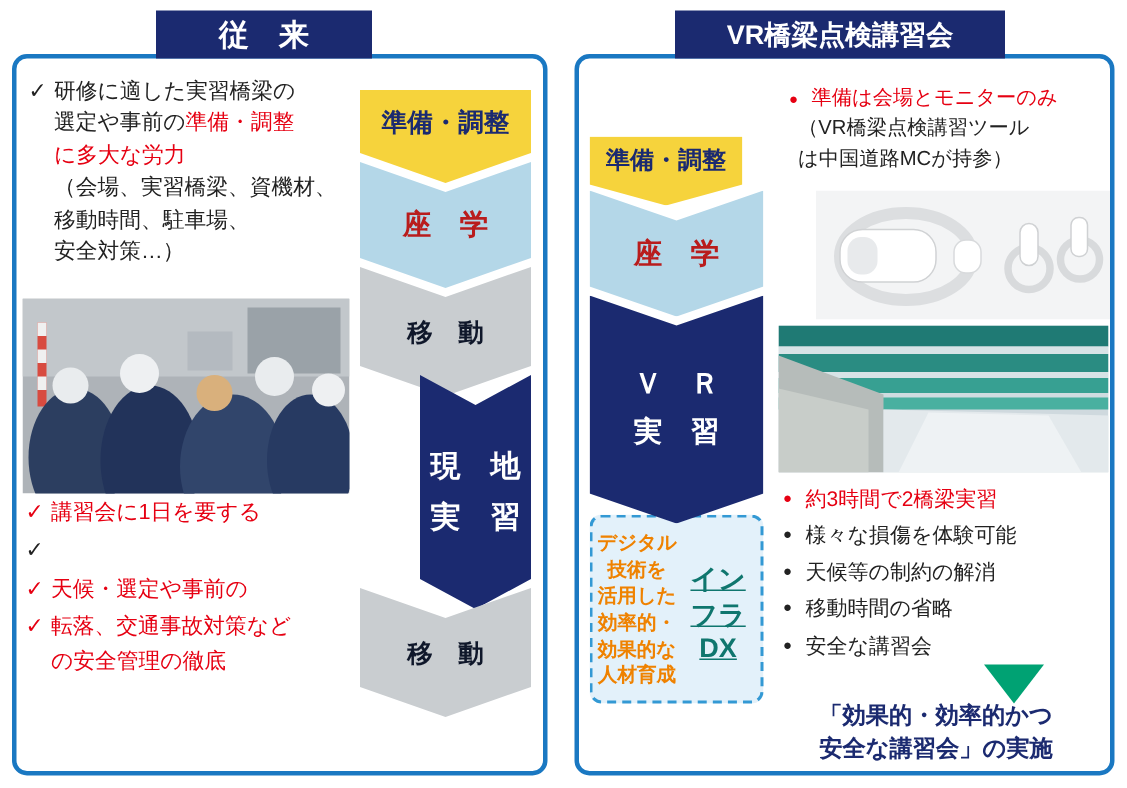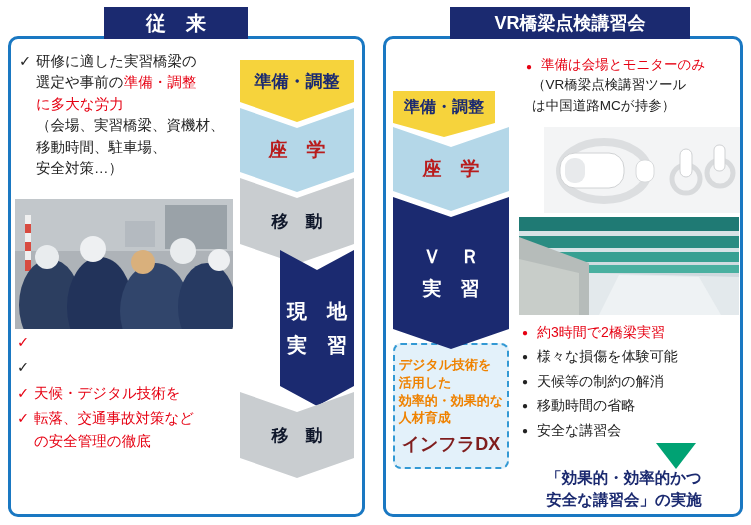--- a/index.html
+++ b/index.html
@@ -13,7 +13,7 @@
   .panel-header{position:absolute;background:#1b2a70;color:#fff;display:flex;align-items:center;justify-content:center;
                 font-weight:bold;z-index:3;}
   #left-header{left:104px;top:7px;width:144px;height:32px;font-size:20px;}
-  #right-header{left:450px;top:7px;width:240px;height:32px;font-size:18px;}
+  #right-header{left:450px;top:7px;width:220px;height:32px;font-size:18px;}
 
   .preline{white-space:pre-line;}
   .red{color:#e60012;}

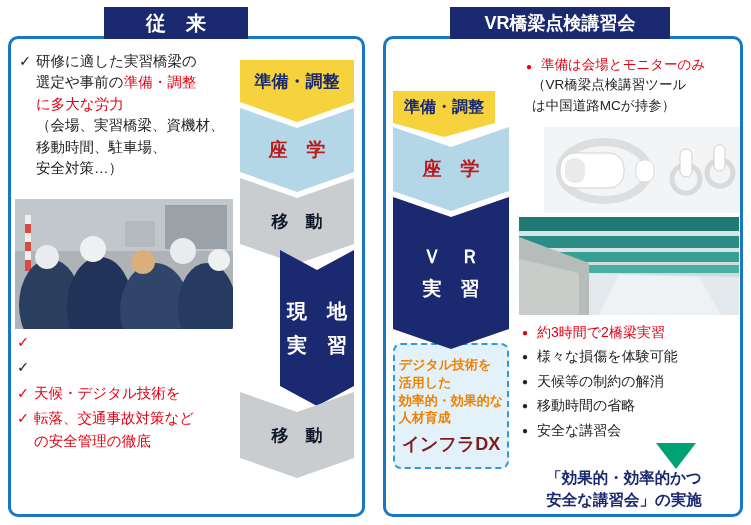--- a/index.html
+++ b/index.html
@@ -134,6 +134,7 @@
     <div class="l-bottom-notes">
       <div class="note-row red">
         <span class="check-mark">✓</span>
+        <span class="preline">講習会に1日を要する</span>
       </div>
       <div class="note-row">
         <span class="check-mark">✓</span>

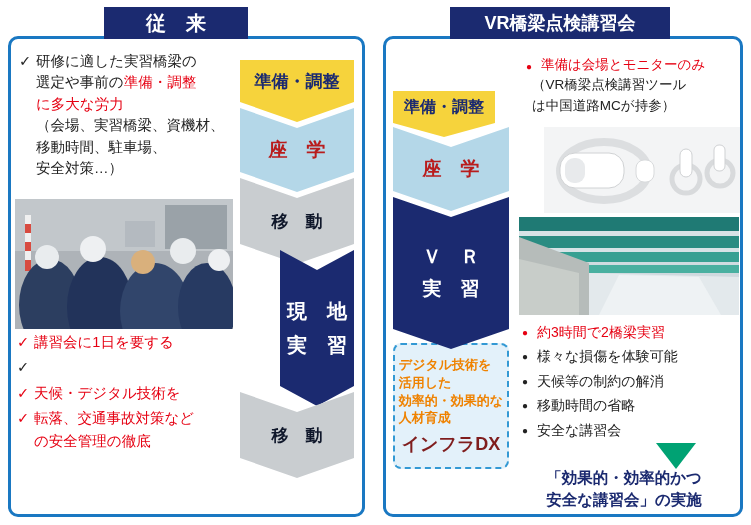--- a/index.html
+++ b/index.html
@@ -51,7 +51,7 @@
 
   
   .dx-box{margin-top:-6px;width:116px;box-sizing:border-box;background:#e3f1fa;border:2px dashed #3399d4;border-radius:8px;
-          min-height:126px;display:flex;flex-direction:column;align-items:center;justify-content:center;padding:6px 2px;}
+          min-height:126px;display:flex;flex-direction:row;align-items:center;justify-content:center;padding:6px 2px;text-align:center;}
   .dx-lines{color:#ef8200;font-weight:bold;font-size:13px;line-height:1.35;}
   .dx-tagline{color:#7f1d1d;font-weight:bold;font-size:18px;margin-top:5px;}
 

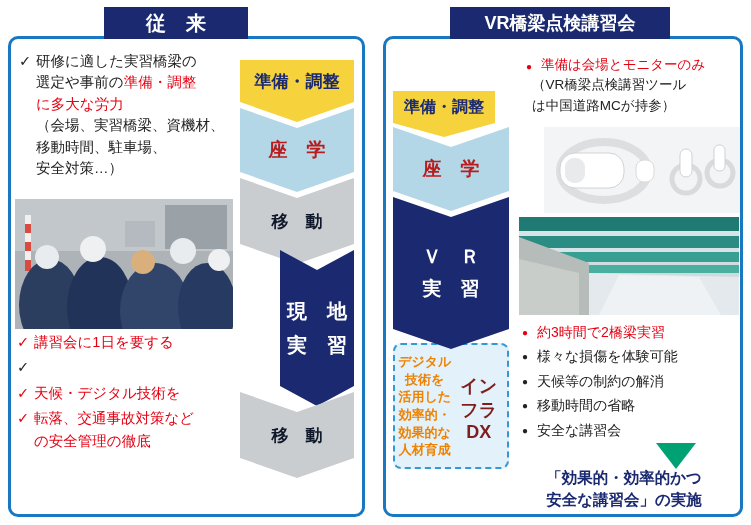--- a/index.html
+++ b/index.html
@@ -141,7 +141,7 @@
       </div>
       <div class="note-row red">
         <span class="check-mark">✓</span>
-        <span class="preline">天候・デジタル技術を</span>
+        <span class="preline">天候・選定や事前の</span>
       </div>
       <div class="note-row red">
         <span class="check-mark">✓</span>

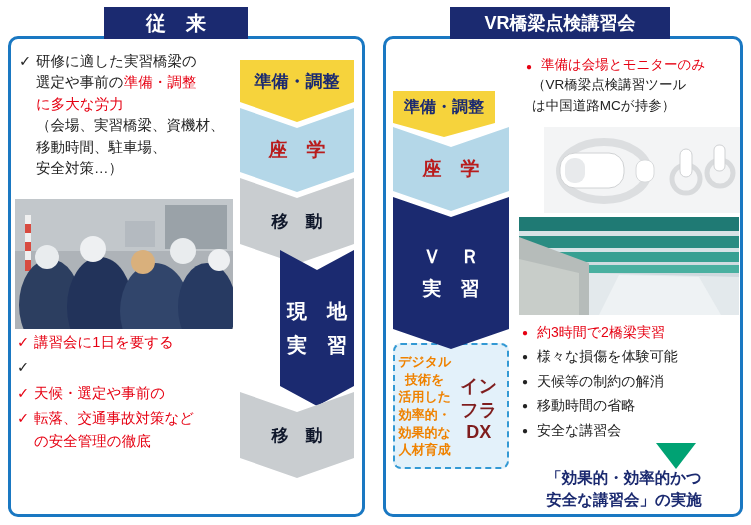--- a/index.html
+++ b/index.html
@@ -53,7 +53,7 @@
   .dx-box{margin-top:-6px;width:116px;box-sizing:border-box;background:#e3f1fa;border:2px dashed #3399d4;border-radius:8px;
           min-height:126px;display:flex;flex-direction:row;align-items:center;justify-content:center;padding:6px 2px;text-align:center;}
   .dx-lines{color:#ef8200;font-weight:bold;font-size:13px;line-height:1.35;}
-  .dx-tagline{color:#7f1d1d;font-weight:bold;font-size:18px;margin-top:5px;}
+  .dx-tagline{color:#0f766e;font-weight:bold;font-size:18px;margin-top:5px;text-decoration:underline;}
 
   
   .r-top-note{position:absolute;left:140px;top:16px;width:210px;font-size:13.5px;line-height:1.5;}

